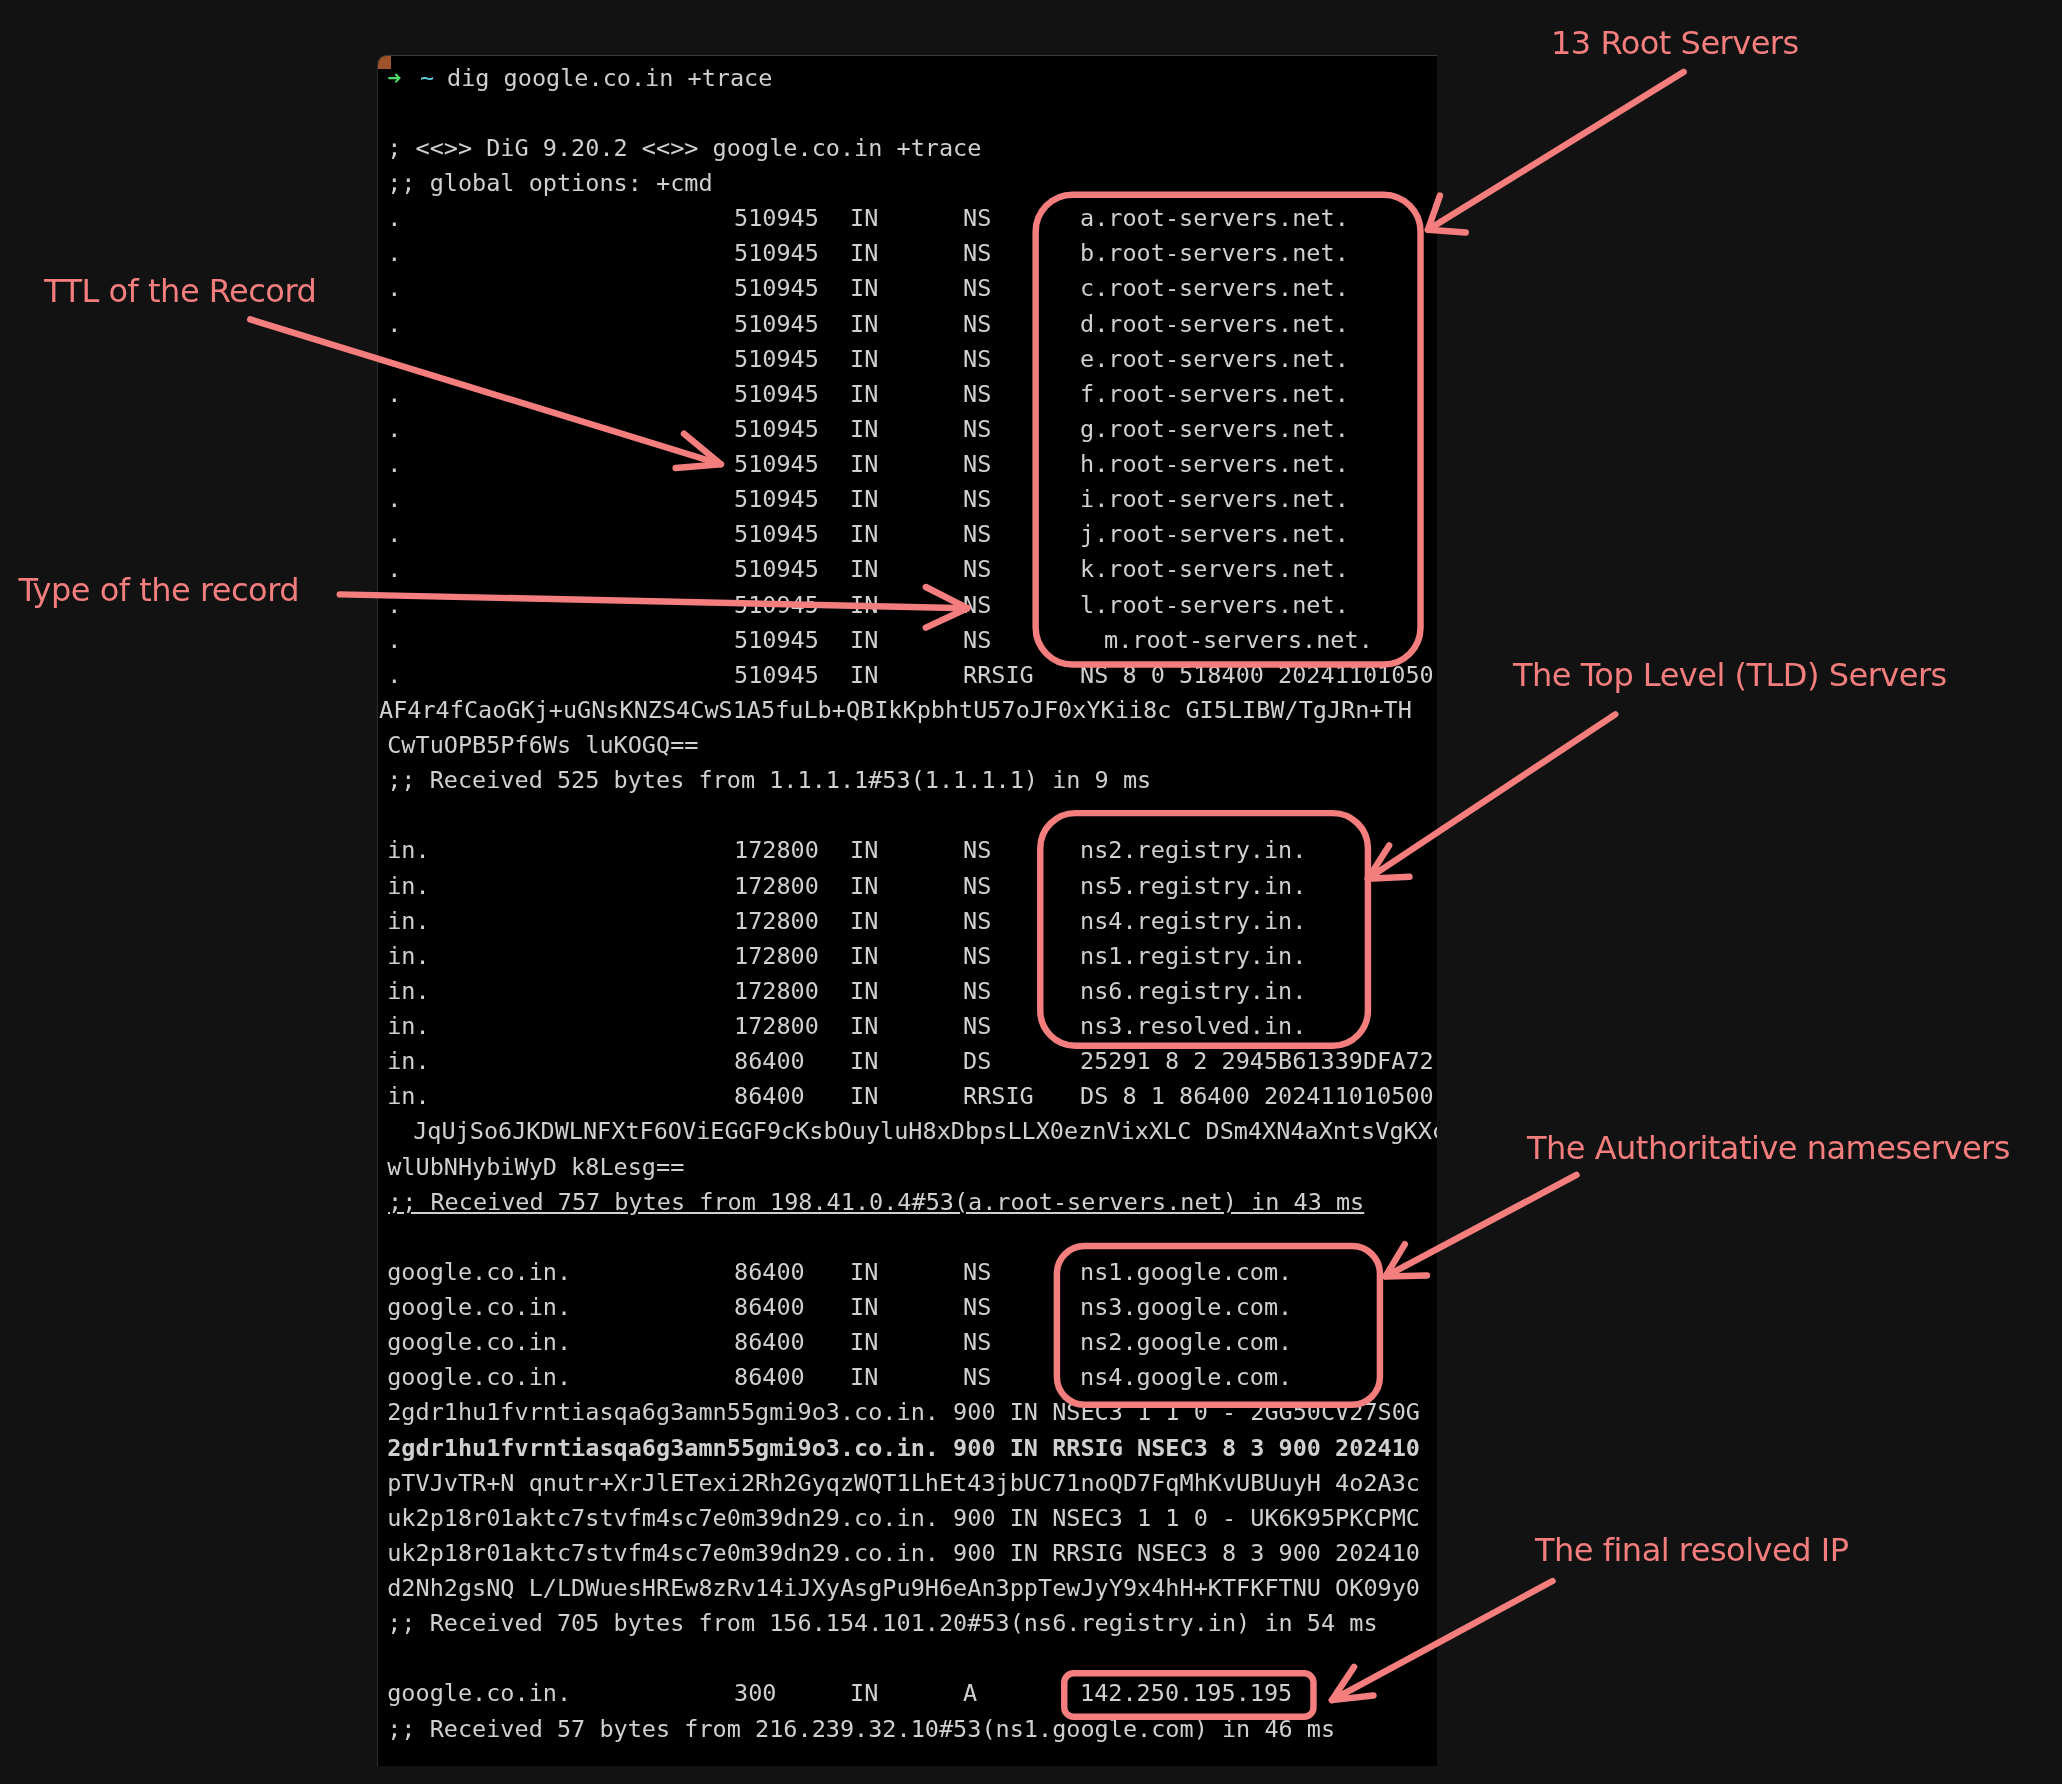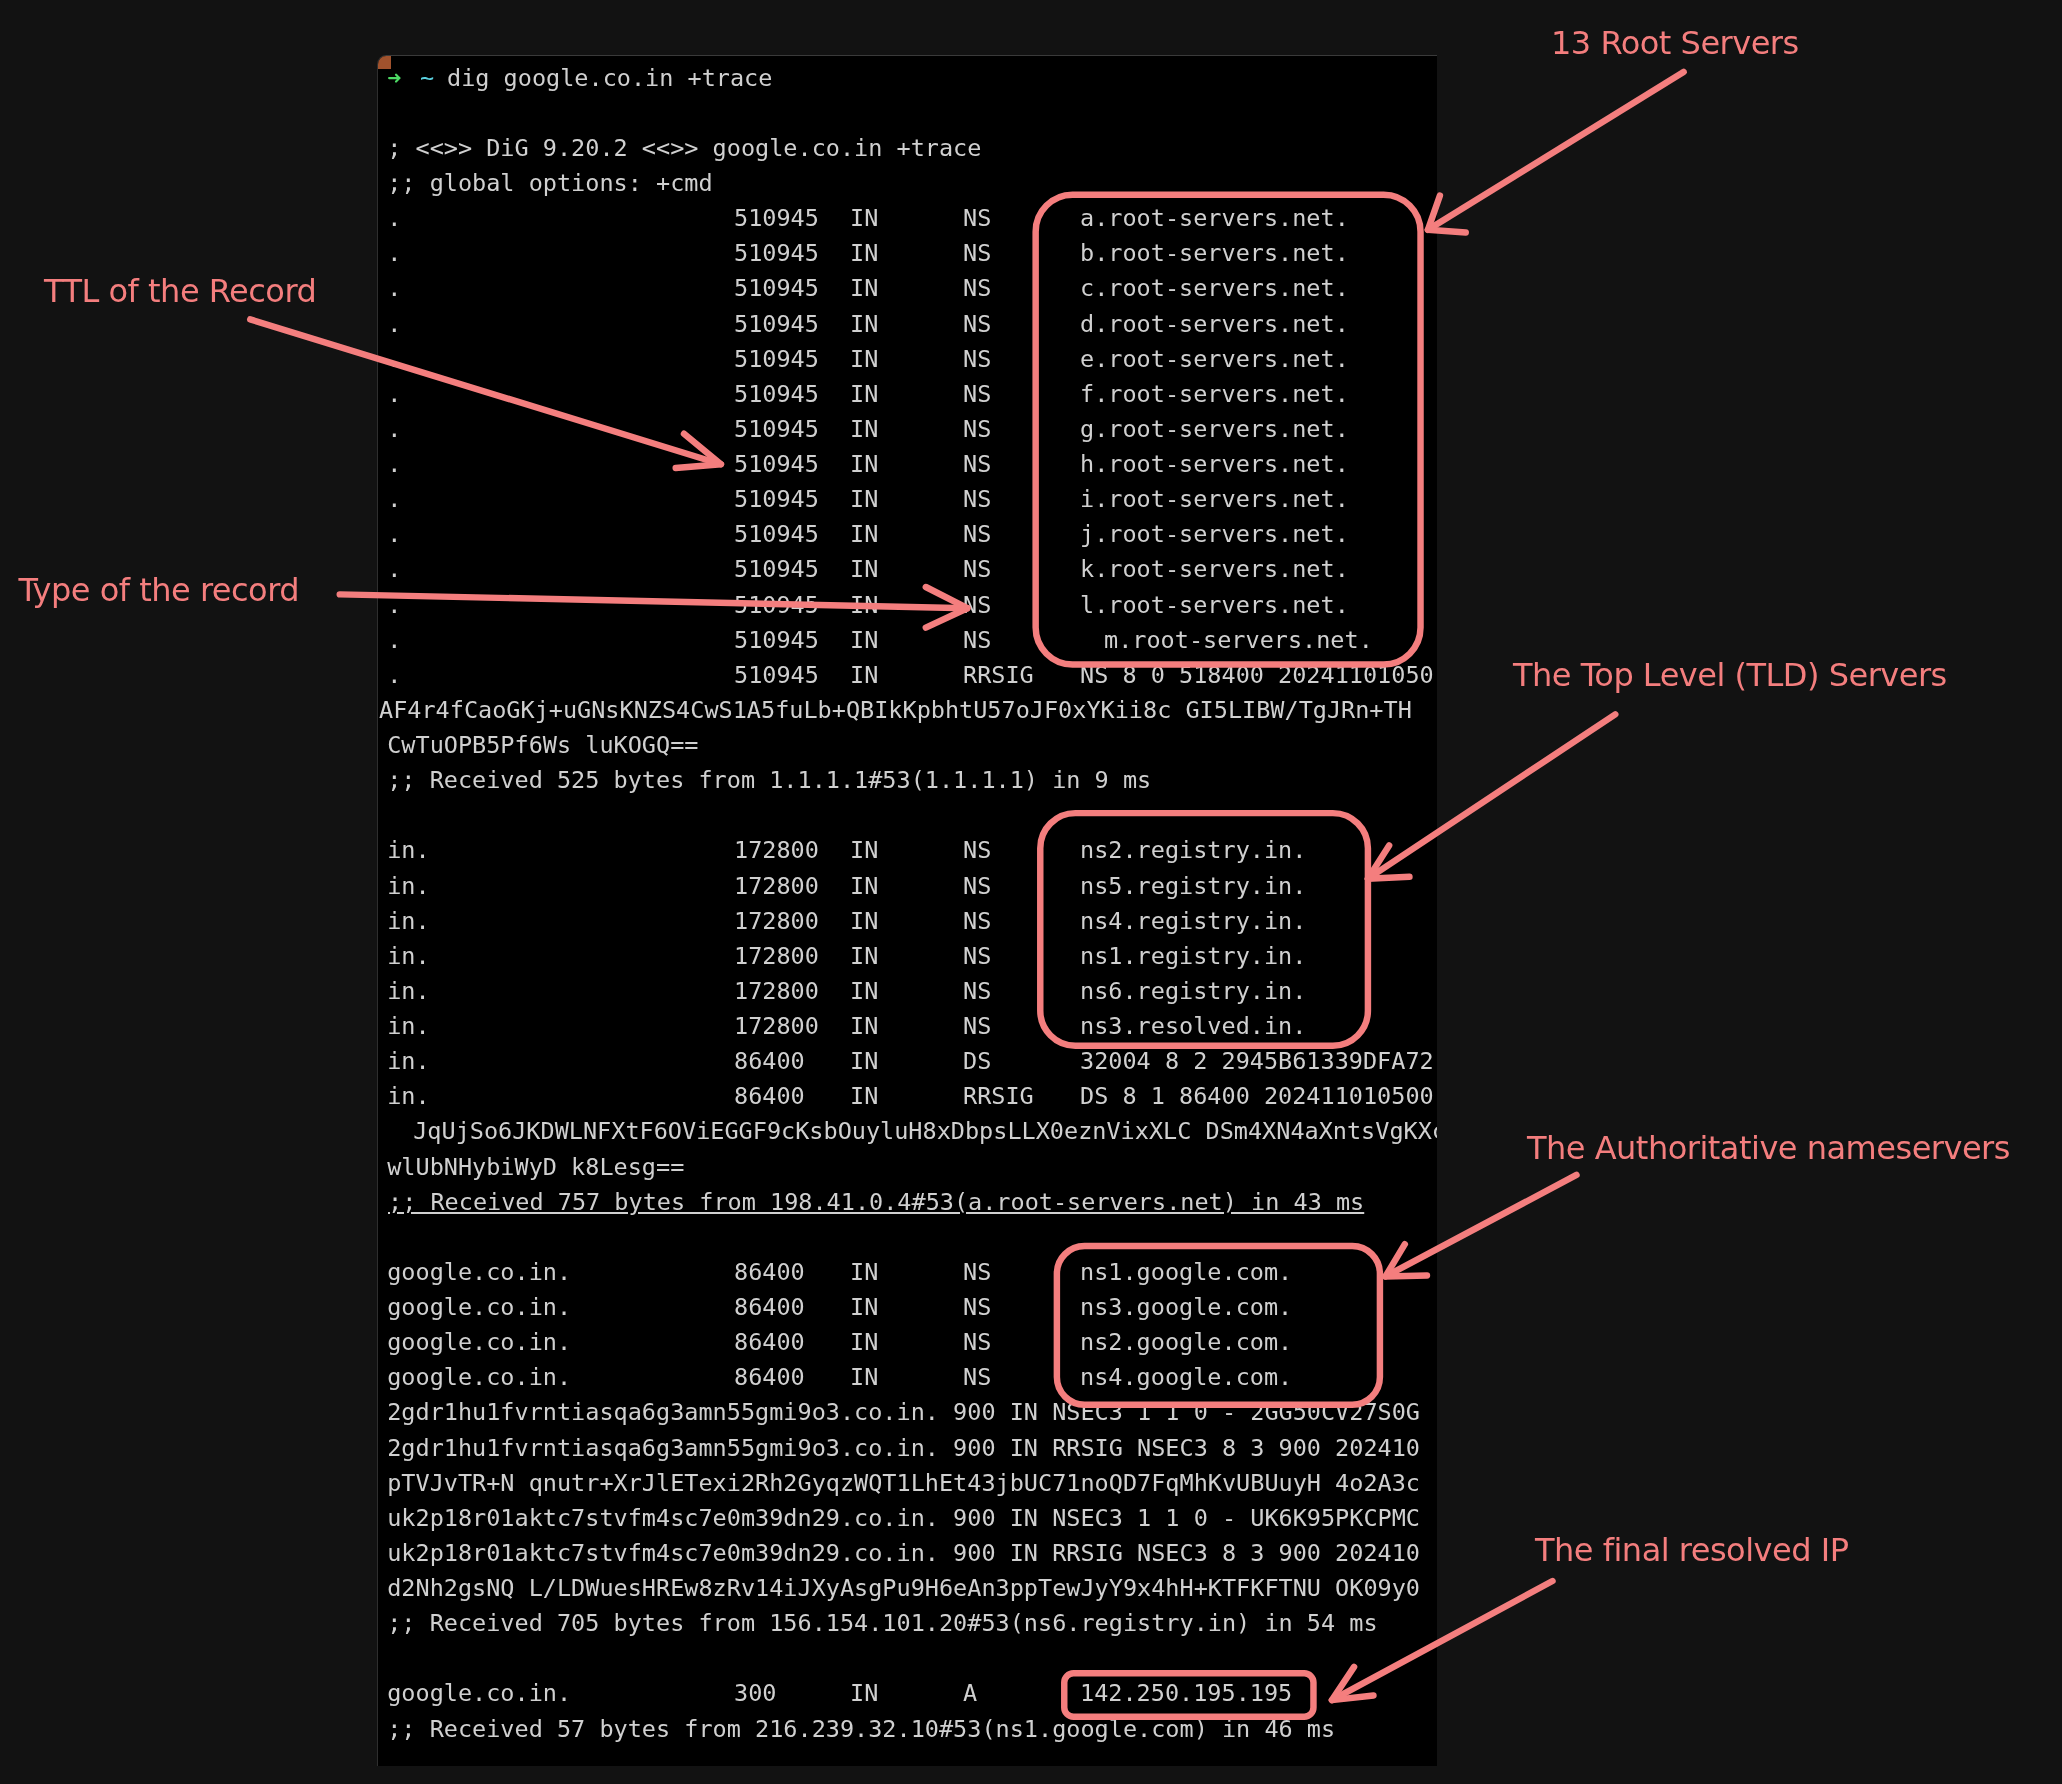--- a/index.html
+++ b/index.html
@@ -59,7 +59,7 @@
     <div class="line" style="top: 883px; left: 0px; width: 100%;"><span class="col" style="left: 9.2px;">in.</span><span class="col" style="left: 356px;">172800</span><span class="col" style="left: 472px;">IN</span><span class="col" style="left: 585px;">NS</span><span class="col" style="left: 702px;">ns1.registry.in.</span></div>
     <div class="line" style="top: 918px; left: 0px; width: 100%;"><span class="col" style="left: 9.2px;">in.</span><span class="col" style="left: 356px;">172800</span><span class="col" style="left: 472px;">IN</span><span class="col" style="left: 585px;">NS</span><span class="col" style="left: 702px;">ns6.registry.in.</span></div>
     <div class="line" style="top: 953px; left: 0px; width: 100%;"><span class="col" style="left: 9.2px;">in.</span><span class="col" style="left: 356px;">172800</span><span class="col" style="left: 472px;">IN</span><span class="col" style="left: 585px;">NS</span><span class="col" style="left: 702px;">ns3.resolved.in.</span></div>
-    <div class="line" style="top: 988px; left: 0px; width: 100%;"><span class="col" style="left: 9.2px;">in.</span><span class="col" style="left: 356px;">86400</span><span class="col" style="left: 472px;">IN</span><span class="col" style="left: 585px;">DS</span><span class="col" style="left: 702px;">32004 8 2 2945B61339DFA72</span></div>
+    <div class="line" style="top: 988px; left: 0px; width: 100%;"><span class="col" style="left: 9.2px;">in.</span><span class="col" style="left: 356px;">86400</span><span class="col" style="left: 472px;">IN</span><span class="col" style="left: 585px;">DS</span><span class="col" style="left: 702px;">25291 8 2 2945B61339DFA72</span></div>
     <div class="line" style="top: 1023px; left: 0px; width: 100%;"><span class="col" style="left: 9.2px;">in.</span><span class="col" style="left: 356px;">86400</span><span class="col" style="left: 472px;">IN</span><span class="col" style="left: 585px;">RRSIG</span><span class="col" style="left: 702px;">DS 8 1 86400 202411010500</span></div>
     <div class="line" style="top: 1058px; left: 0px; width: 100%; margin-left: 26px;"><span class="col" style="left: 9.2px;">JqUjSo6JKDWLNFXtF6OViEGGF9cKsbOuyluH8xDbpsLLX0eznVixXLC DSm4XN4aXntsVgKXc</span></div>
     <div class="line" style="top: 1094px; left: 0px; width: 100%;"><span class="col" style="left: 9.2px;">wlUbNHybiWyD k8Lesg==</span></div>

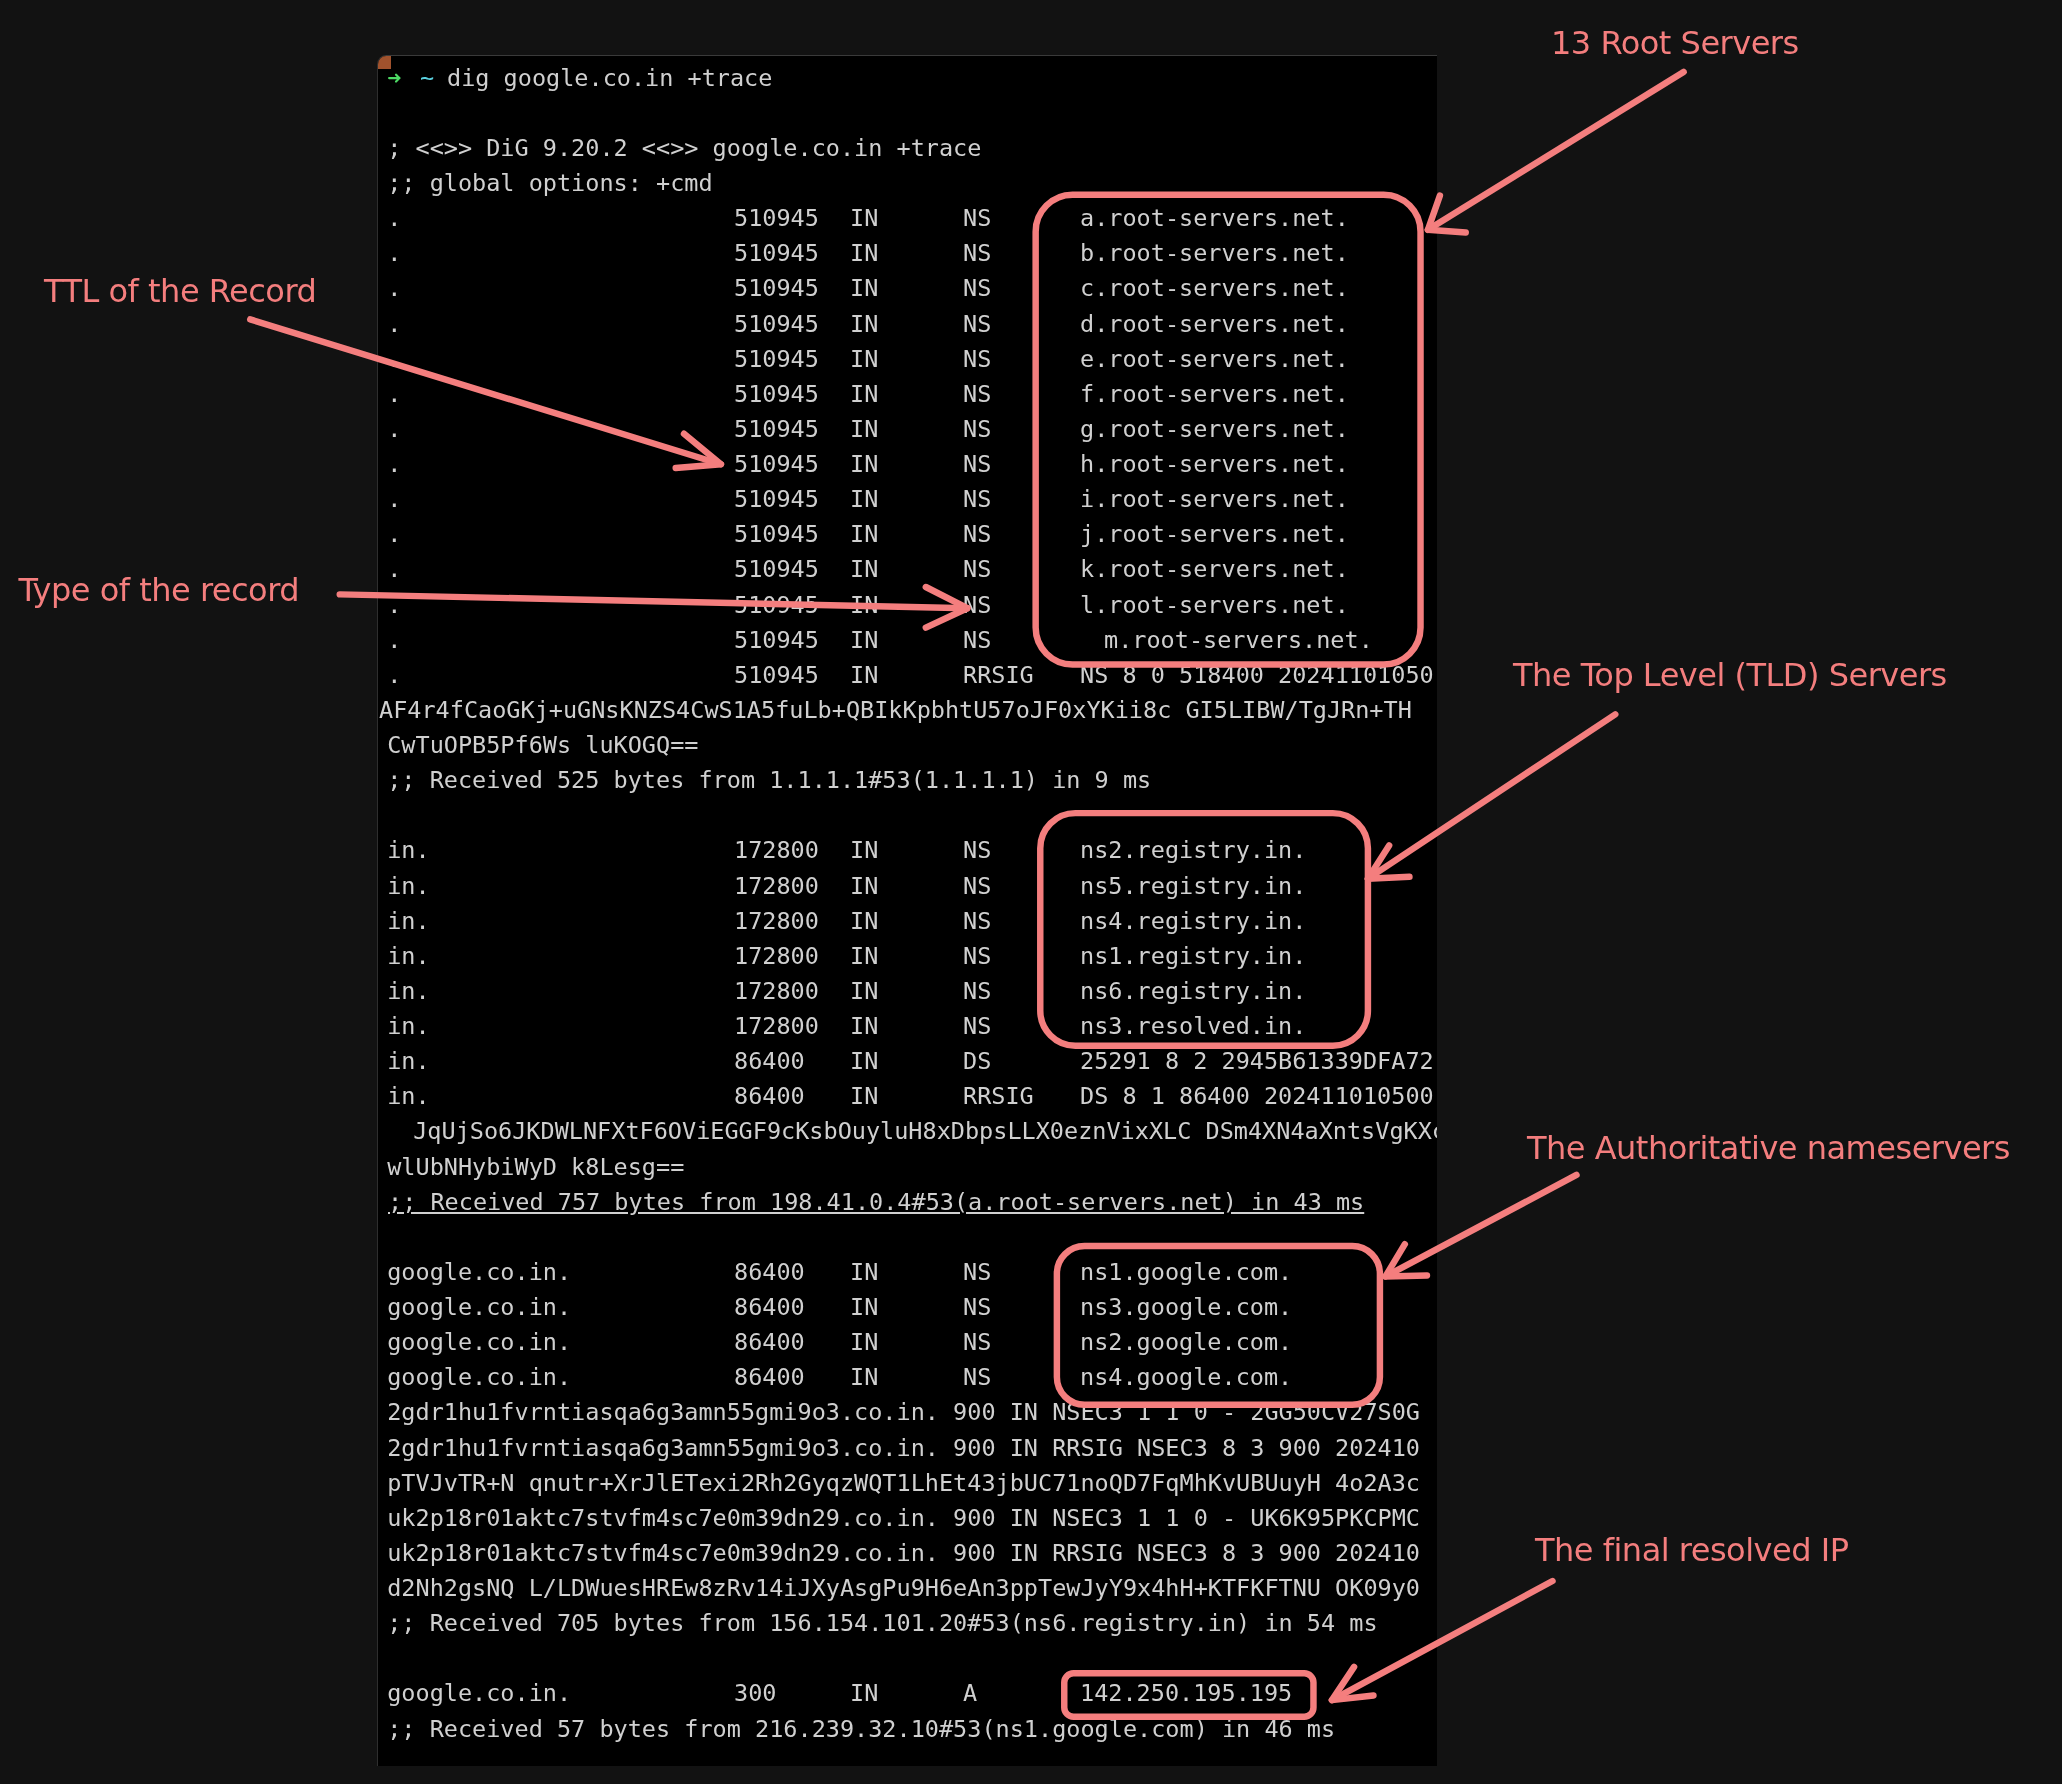--- a/index.html
+++ b/index.html
@@ -69,7 +69,7 @@
     <div class="line" style="top: 1269px; left: 0px; width: 100%;"><span class="col" style="left: 9.2px;">google.co.in.</span><span class="col" style="left: 356px;">86400</span><span class="col" style="left: 472px;">IN</span><span class="col" style="left: 585px;">NS</span><span class="col" style="left: 702px;">ns2.google.com.</span></div>
     <div class="line" style="top: 1304px; left: 0px; width: 100%;"><span class="col" style="left: 9.2px;">google.co.in.</span><span class="col" style="left: 356px;">86400</span><span class="col" style="left: 472px;">IN</span><span class="col" style="left: 585px;">NS</span><span class="col" style="left: 702px;">ns4.google.com.</span></div>
     <div class="line" style="top: 1339px; left: 0px; width: 100%;"><span class="col" style="left: 9.2px;">2gdr1hu1fvrntiasqa6g3amn55gmi9o3.co.in. 900 IN NSEC3 1 1 0 - 2GG50CV27S0G</span></div>
-    <div class="line" style="top: 1375px; left: 0px; width: 100%;"><span class="col" style="left: 9.2px;">2gdr1hu1fvrntiasqa6g3amn55gmi9o3.co.in. 900 IN RRSIG NSEC3 8 3 900 202410</span></div>
+    <div class="line" style="top: 1375px; left: 0px; width: 100%; font-weight: bold;"><span class="col" style="left: 9.2px;">2gdr1hu1fvrntiasqa6g3amn55gmi9o3.co.in. 900 IN RRSIG NSEC3 8 3 900 202410</span></div>
     <div class="line" style="top: 1410px; left: 0px; width: 100%; padding-left: 48px;"><span class="col" style="left: 9.2px;">pTVJvTR+N qnutr+XrJlETexi2Rh2GyqzWQT1LhEt43jbUC71noQD7FqMhKvUBUuyH 4o2A3c</span></div>
     <div class="line" style="top: 1445px; left: 0px; width: 100%;"><span class="col" style="left: 9.2px;">uk2p18r01aktc7stvfm4sc7e0m39dn29.co.in. 900 IN NSEC3 1 1 0 - UK6K95PKCPMC</span></div>
     <div class="line" style="top: 1480px; left: 0px; width: 100%;"><span class="col" style="left: 9.2px;">uk2p18r01aktc7stvfm4sc7e0m39dn29.co.in. 900 IN RRSIG NSEC3 8 3 900 202410</span></div>

